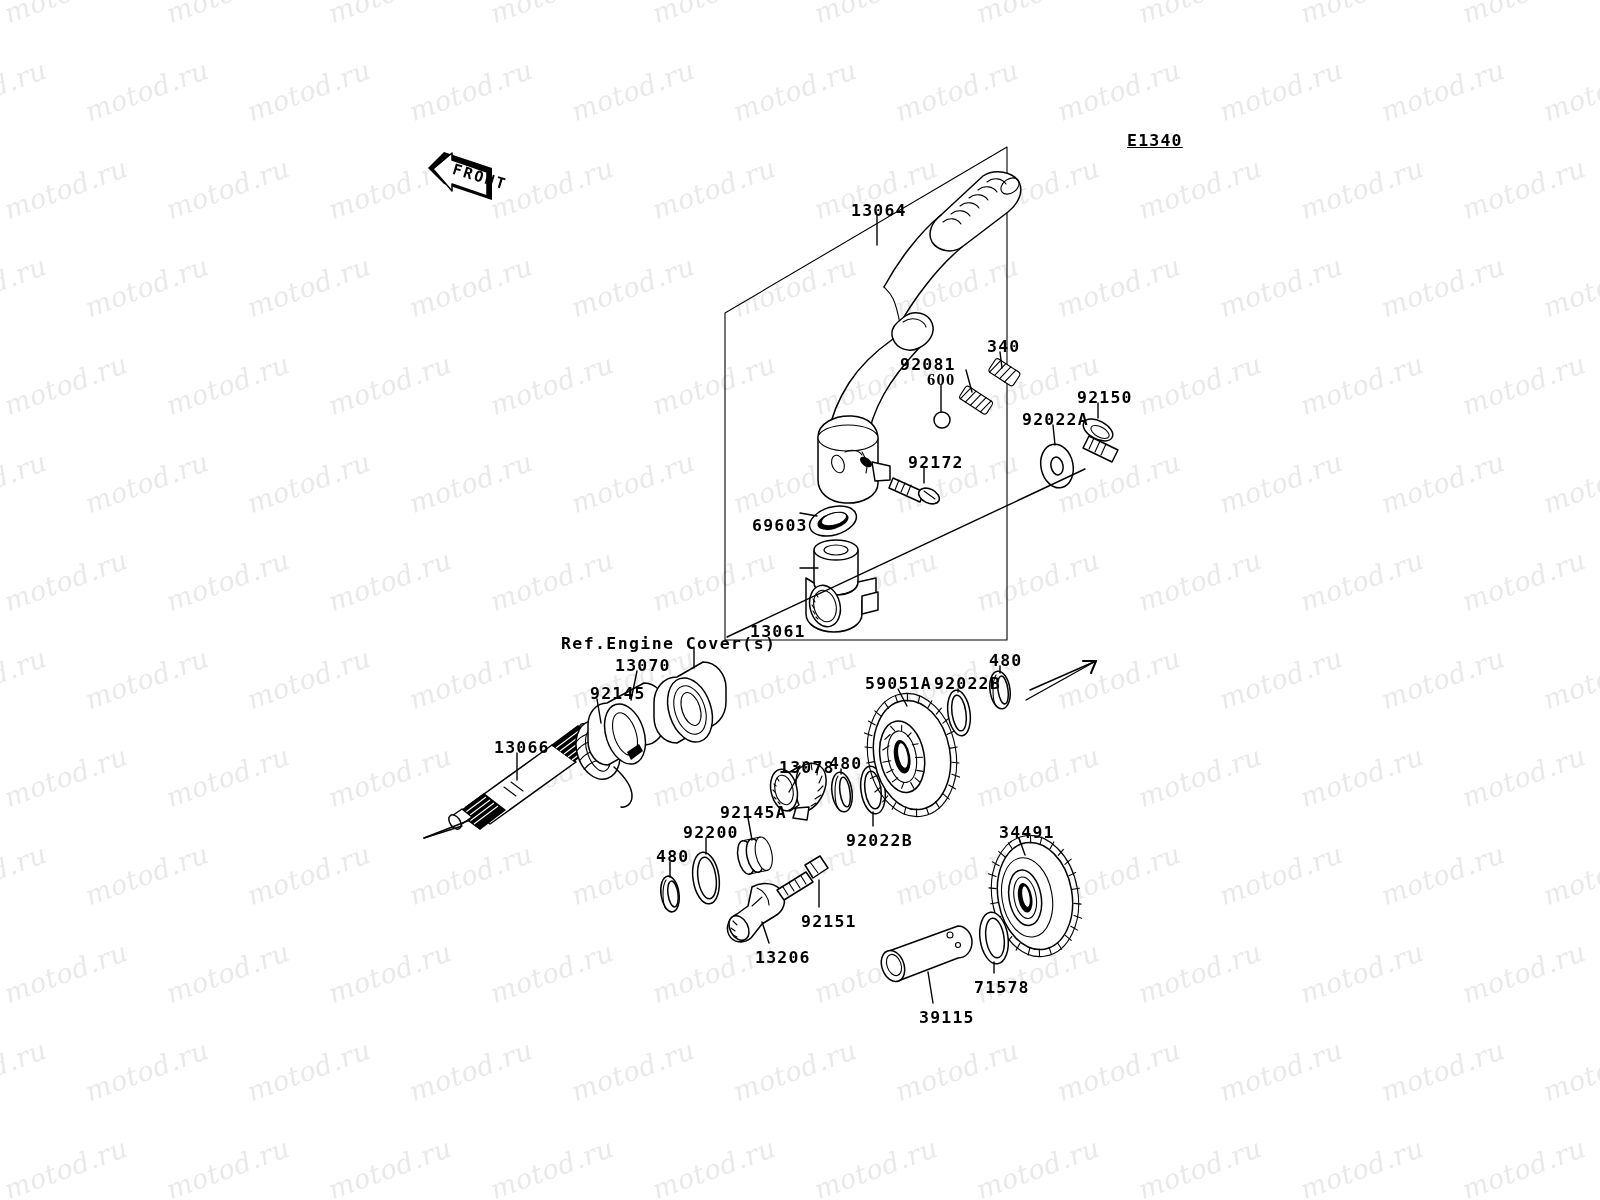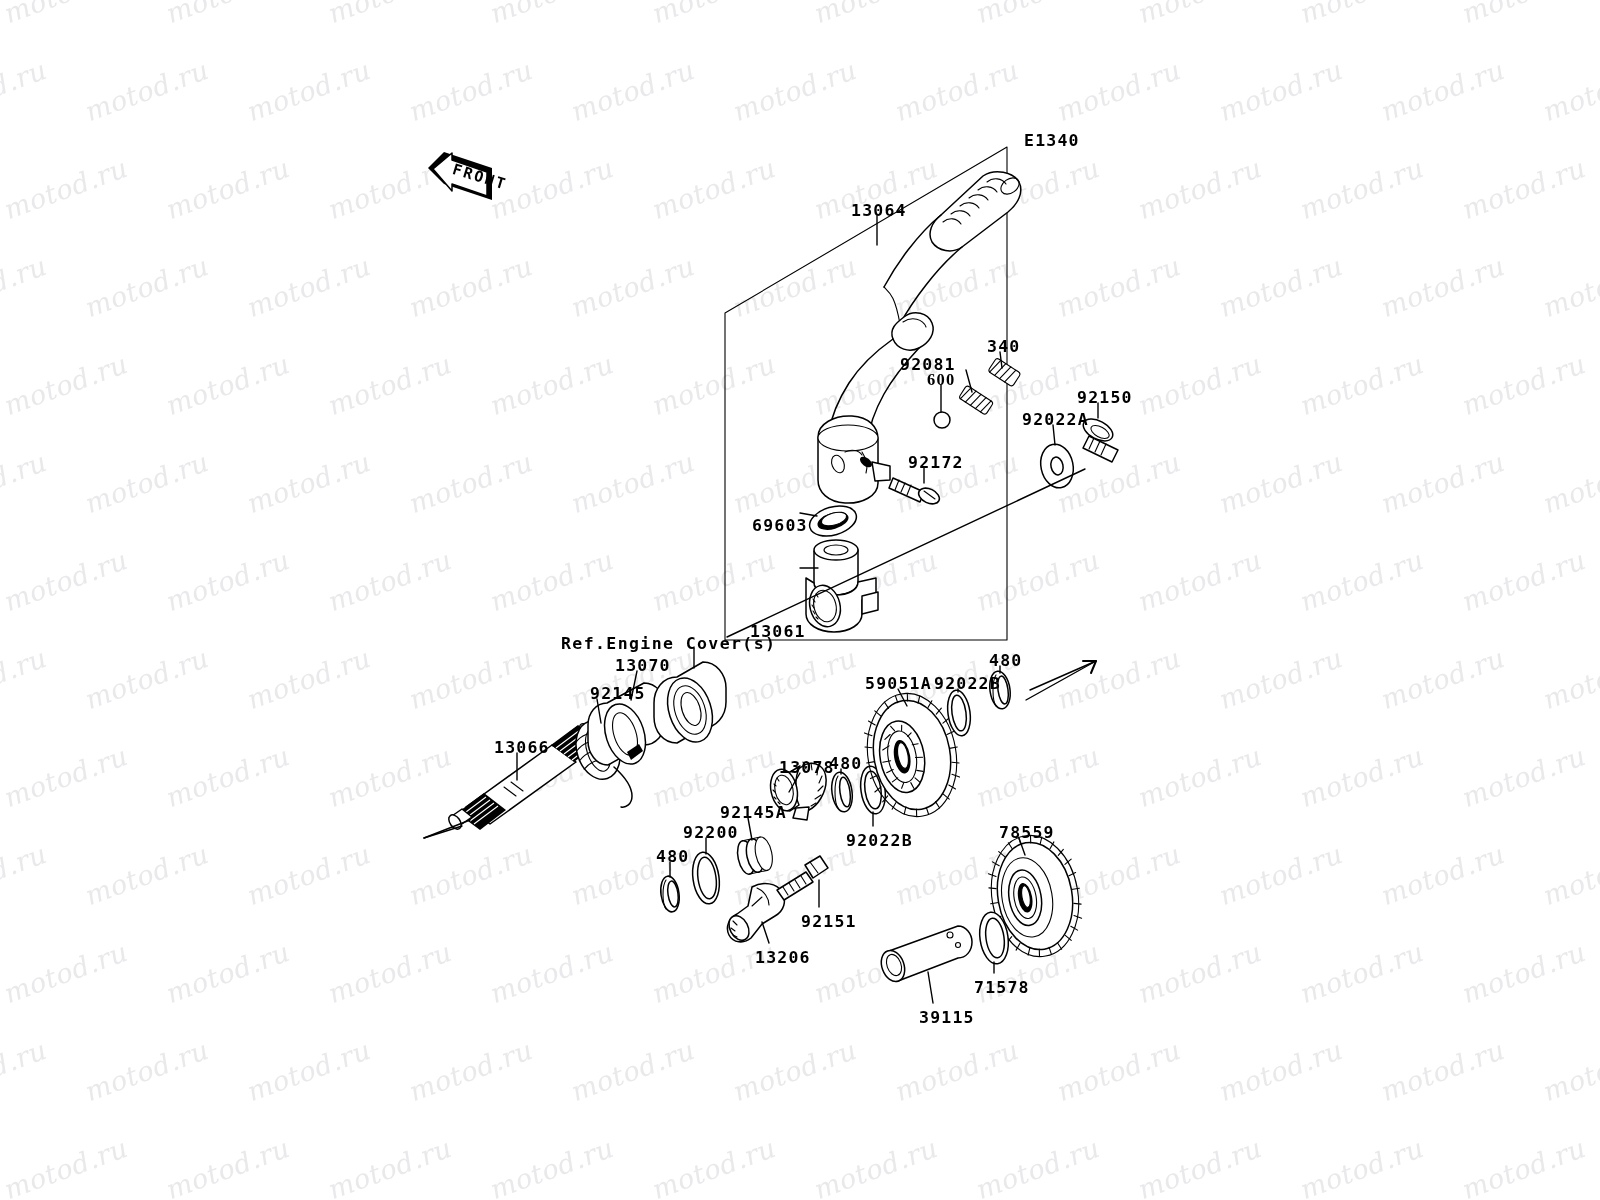--- a/index.html
+++ b/index.html
@@ -593,7 +593,7 @@
   </svg>
 
   <div id="labels">
-      <div class="lbl" style="left: 1024px; top: 133px;">E1340</div>
+      <div class="lbl" style="left: 1127px; top: 133px; text-decoration: underline;">E1340</div>
       <div class="lbl" style="left: 851px; top: 203px;">13064</div>
       <div class="lbl" style="left: 987px; top: 339px;">340</div>
       <div class="lbl" style="left: 900px; top: 357px;">92081</div>

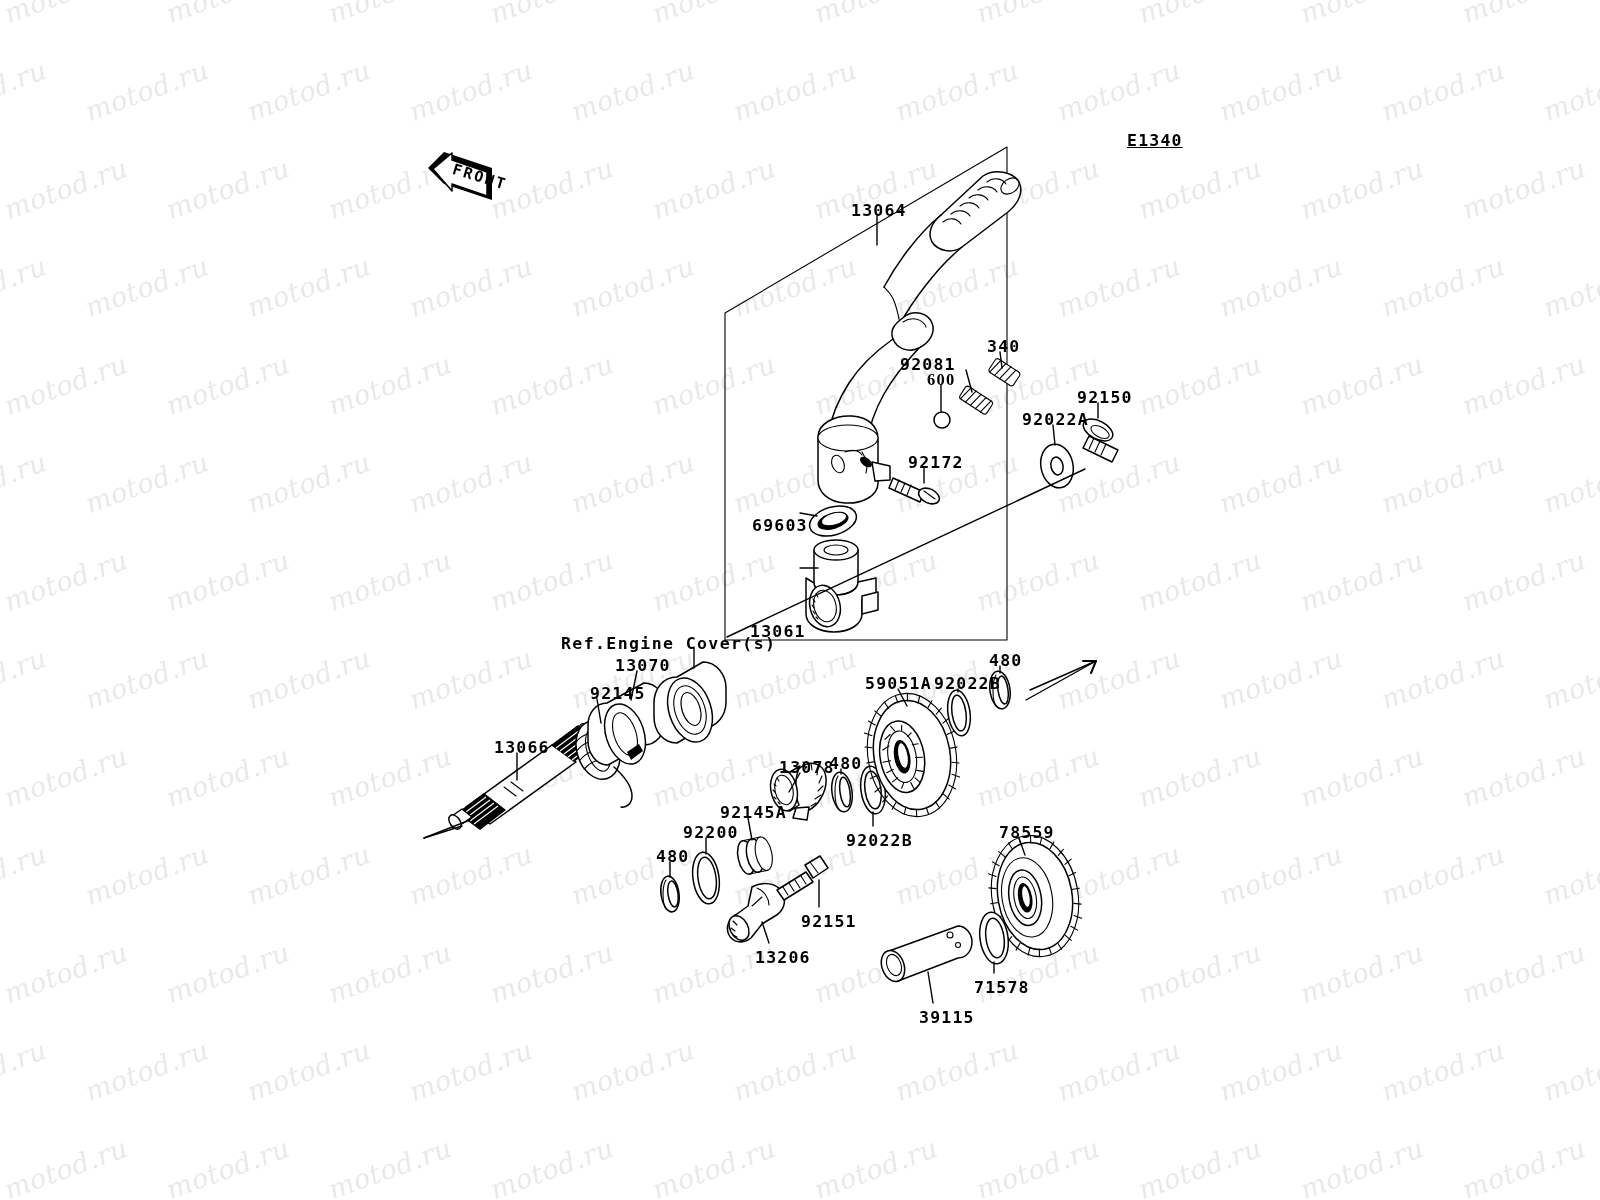--- a/index.html
+++ b/index.html
@@ -614,7 +614,7 @@
       <div class="lbl" style="left: 829px; top: 756px;">480</div>
       <div class="lbl" style="left: 720px; top: 805px;">92145A</div>
       <div class="lbl" style="left: 846px; top: 833px;">92022B</div>
-      <div class="lbl" style="left: 999px; top: 825px;">78559</div>
+      <div class="lbl" style="left: 999px; top: 825px;">34491</div>
       <div class="lbl" style="left: 683px; top: 825px;">92200</div>
       <div class="lbl" style="left: 656px; top: 849px;">480</div>
       <div class="lbl" style="left: 801px; top: 914px;">92151</div>

